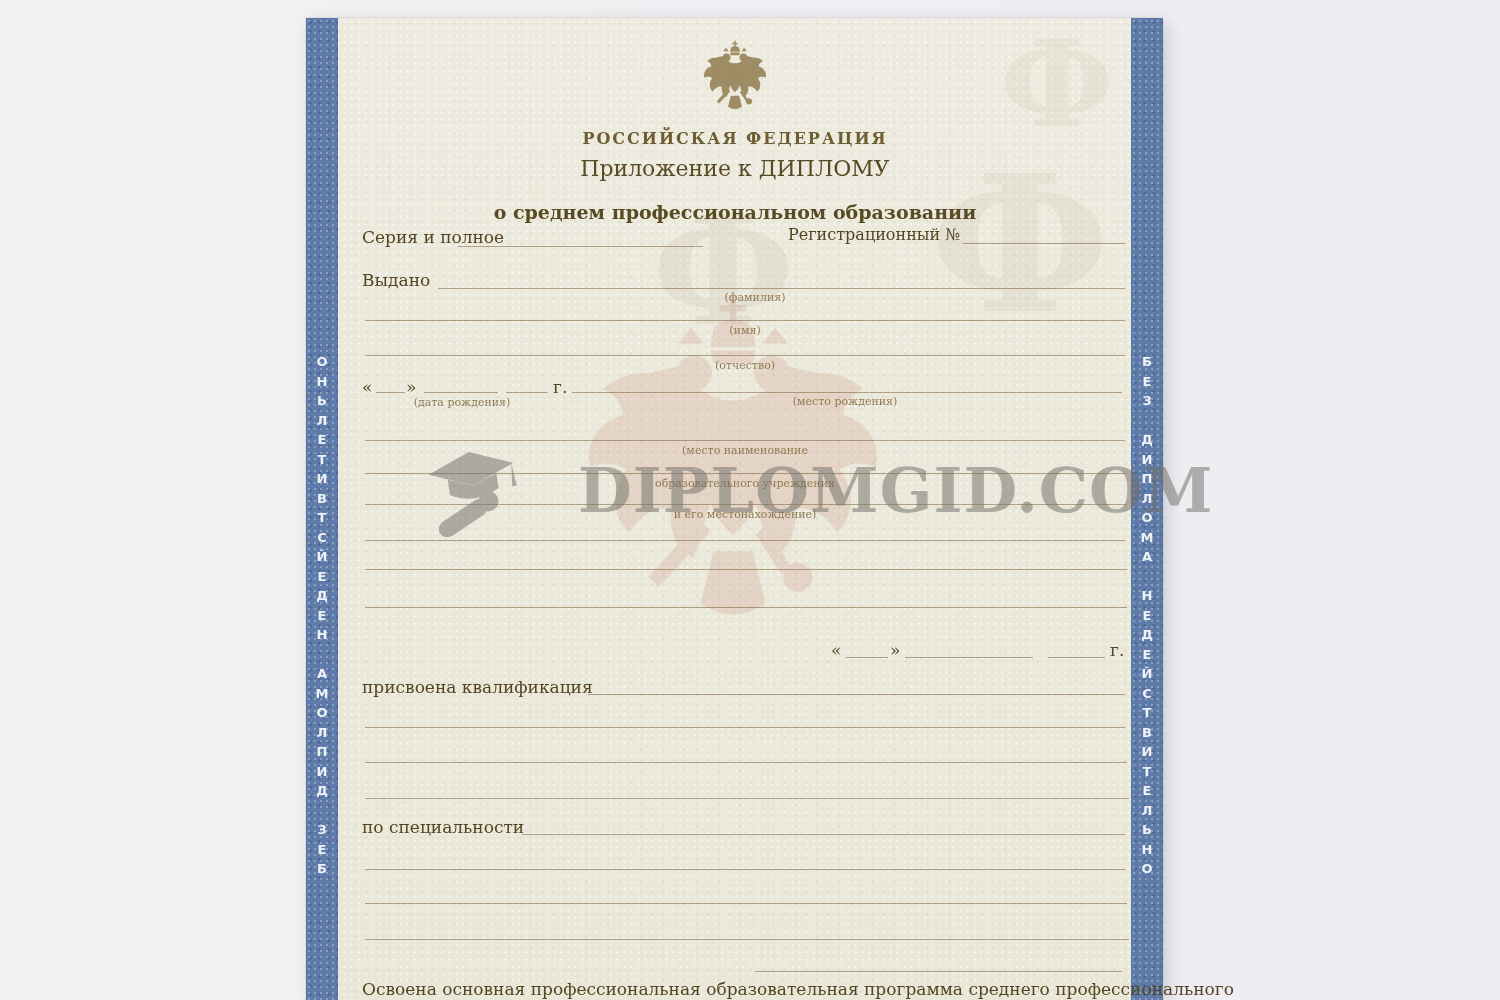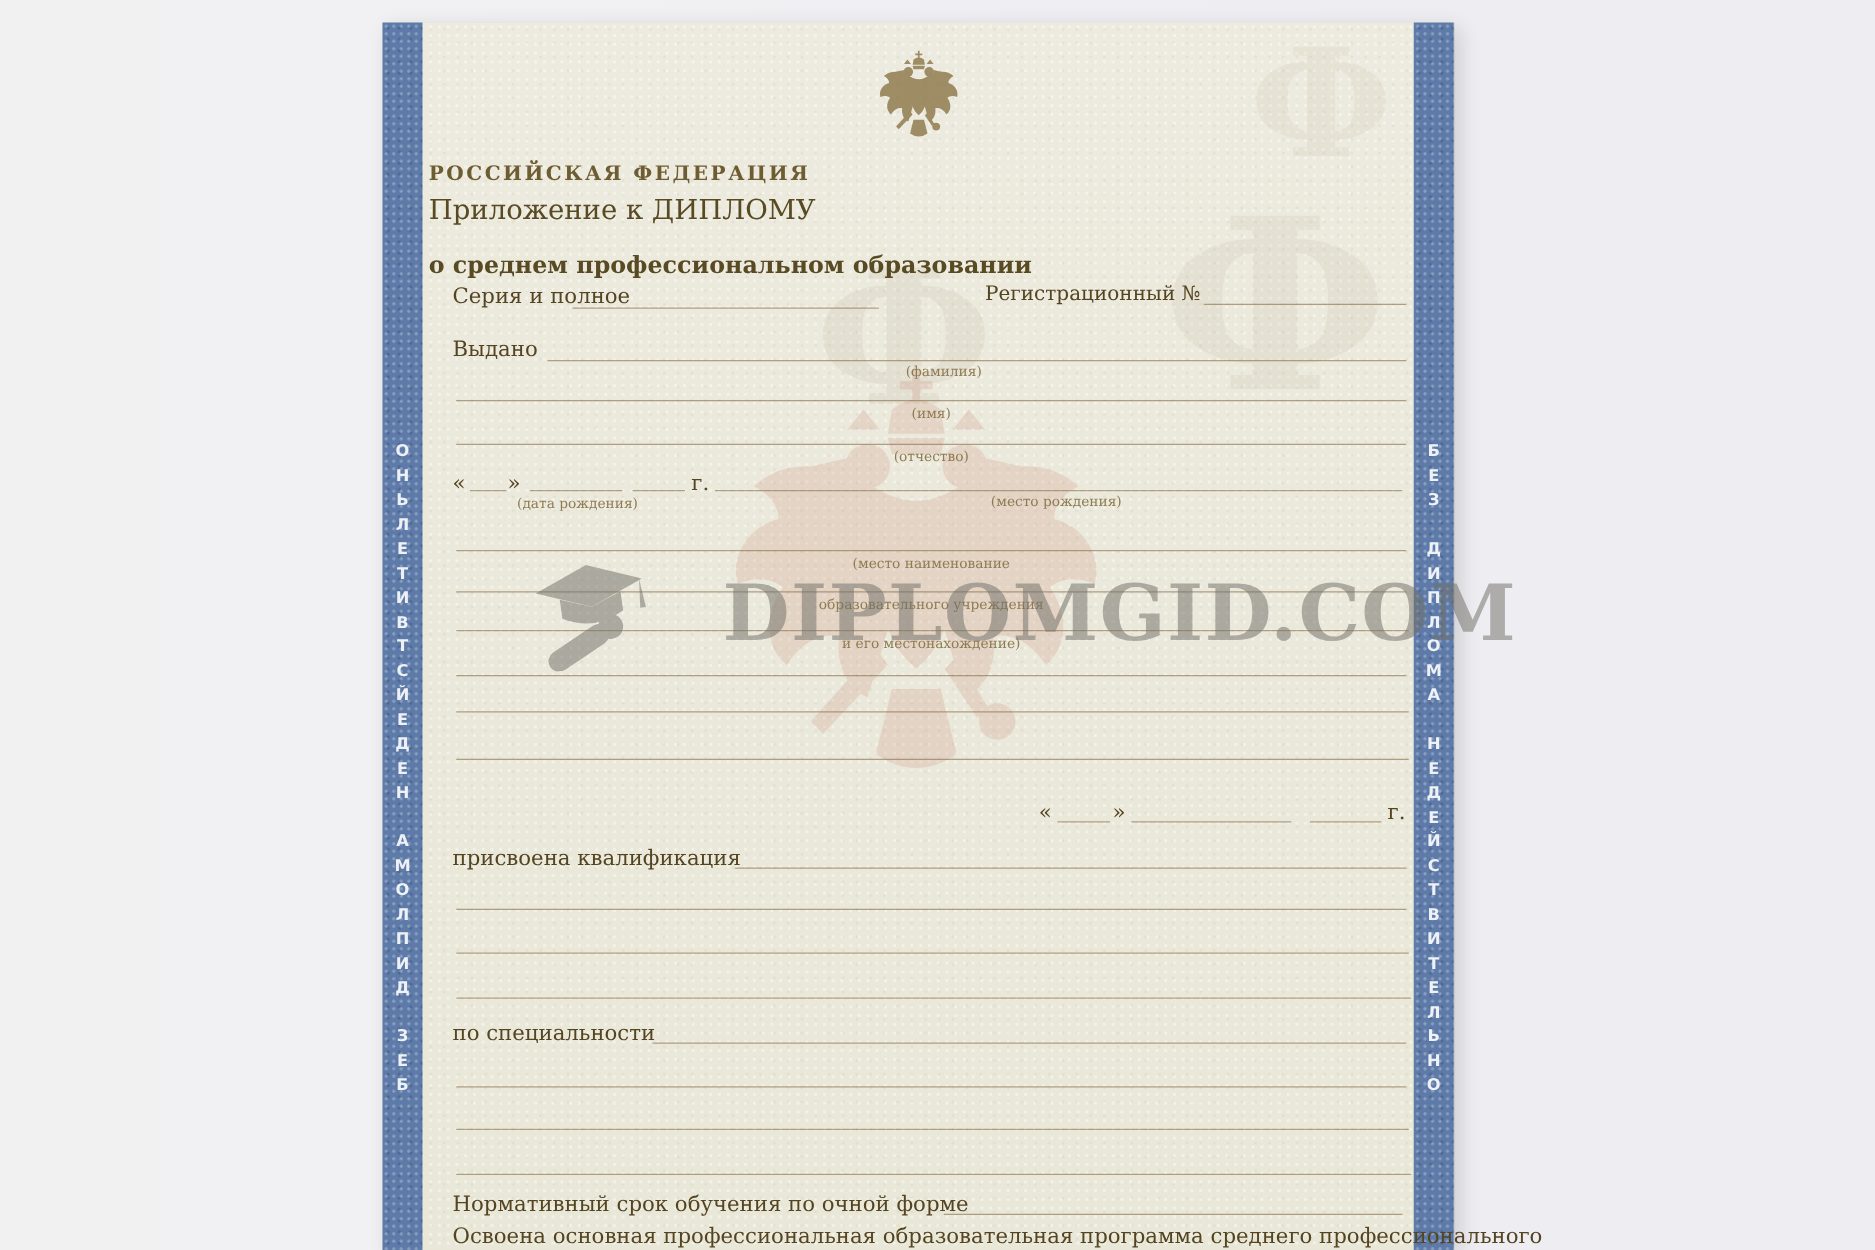--- a/index.html
+++ b/index.html
@@ -39,7 +39,7 @@
   .lbl.sm{font-size:16px;}
   .hint{position:absolute;font-size:11px;color:#8f7b52;white-space:nowrap;transform:translateX(-50%);z-index:2;}
   .rule{position:absolute;height:0;border-top:1px solid rgba(138,112,74,.62);z-index:2;}
-  .center-line{position:absolute;left:343px;width:784px;color:#6a5930;z-index:2;}
+  .center-line{position:absolute;left:343px;width:784px;text-align:center;color:#6a5930;z-index:2;}
   .country{font-weight:bold;font-size:16px;letter-spacing:2px;color:#6e5d32;}
   .title1{font-weight:normal;font-size:22px;color:#584a22;}
   .title2{font-weight:bold;font-size:19px;color:#584a22;margin-top:17px;}

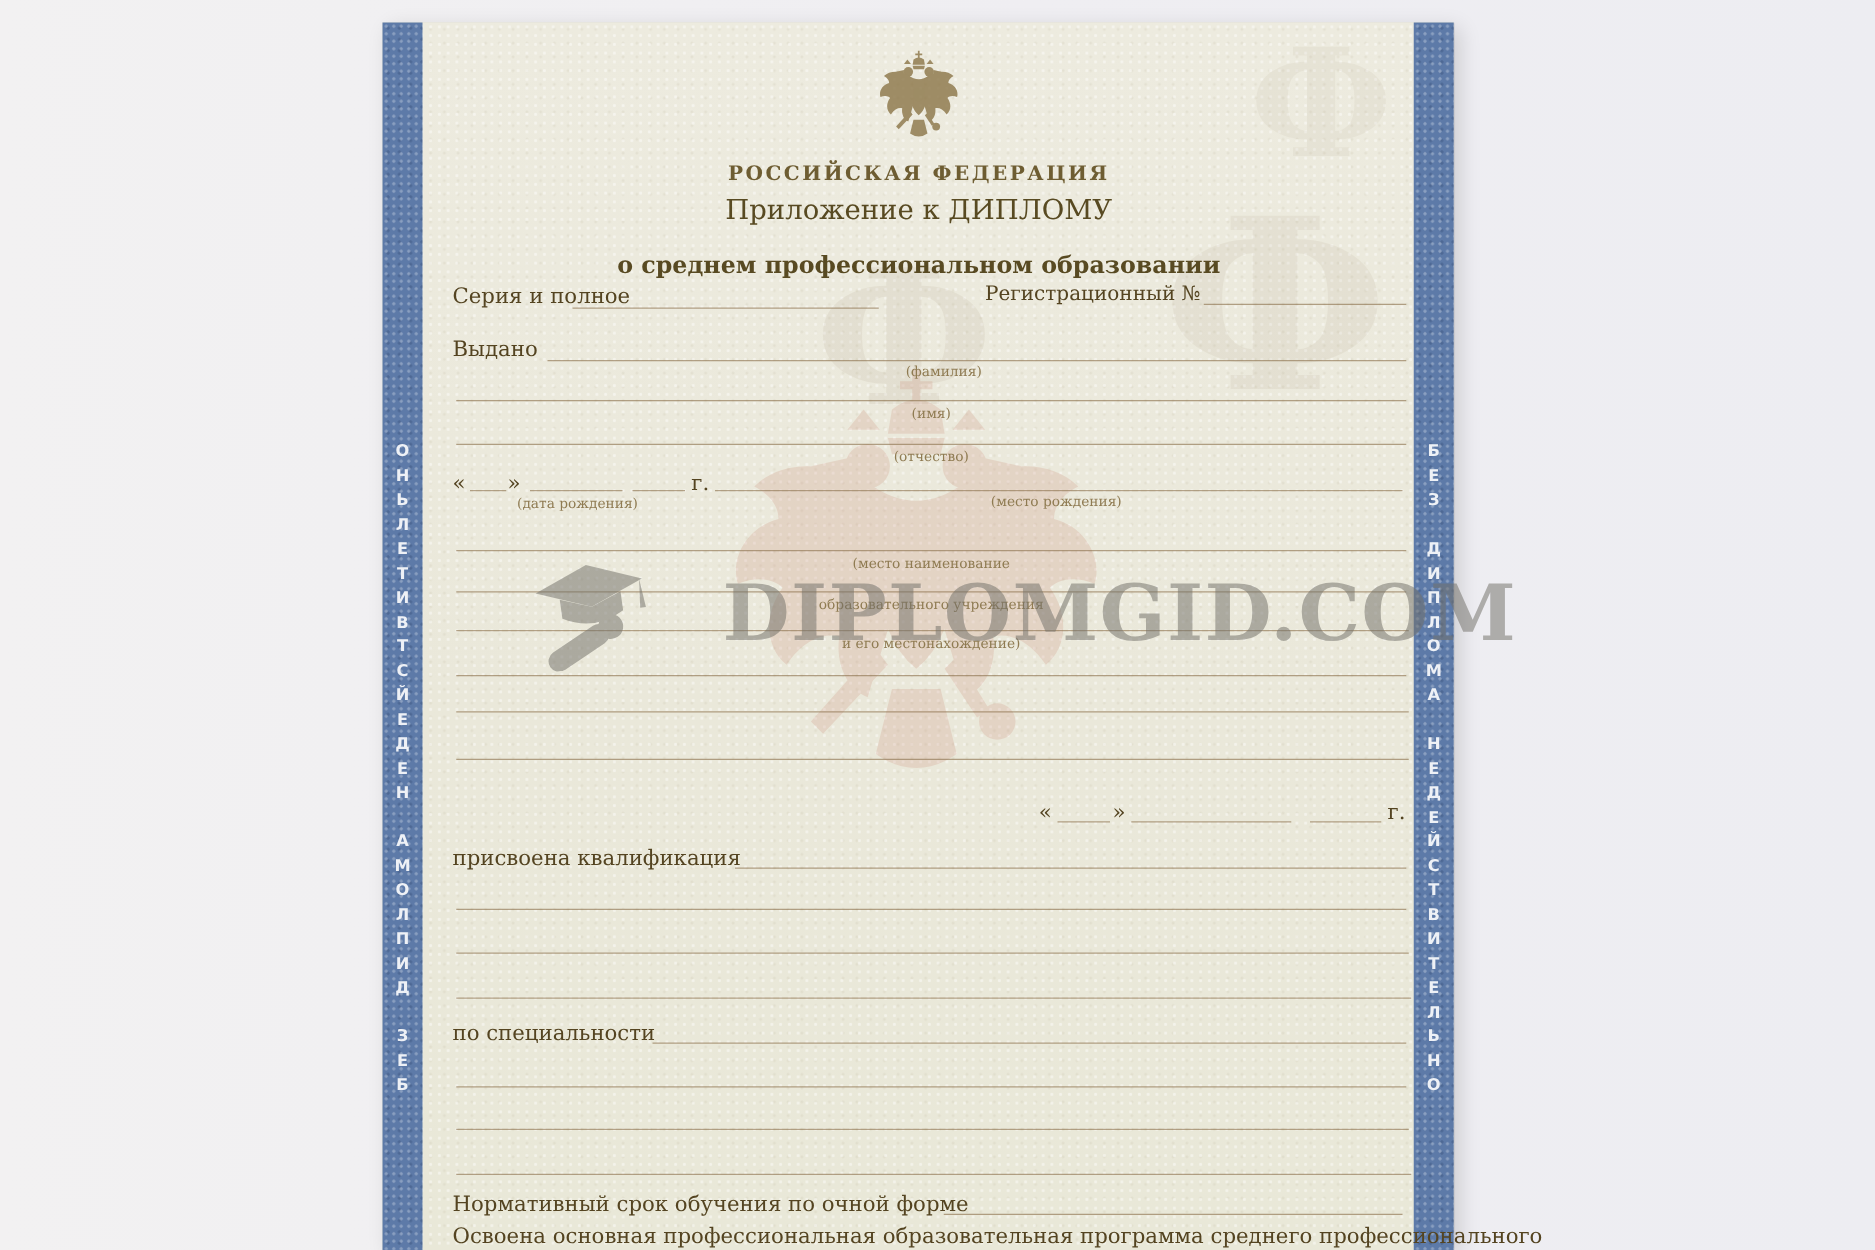--- a/index.html
+++ b/index.html
@@ -171,7 +171,6 @@
   <div class="rule" style="left:365px;top:903px;width:762px"></div>
   <div class="rule" style="left:365px;top:939px;width:764px"></div>
 
-  <div class="lbl" style="left:362px;top:954px">Нормативный срок обучения по очной форме</div>
   <div class="rule" style="left:755px;top:971px;width:367px"></div>
   <div class="lbl" style="left:362px;top:979px">Освоена основная профессиональная образовательная программа среднего профессионального</div>
 

